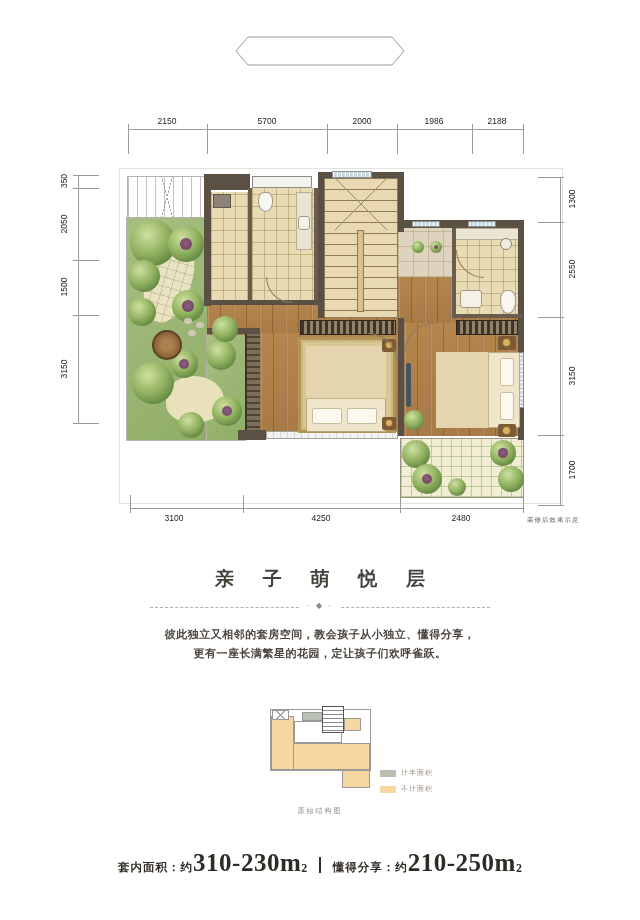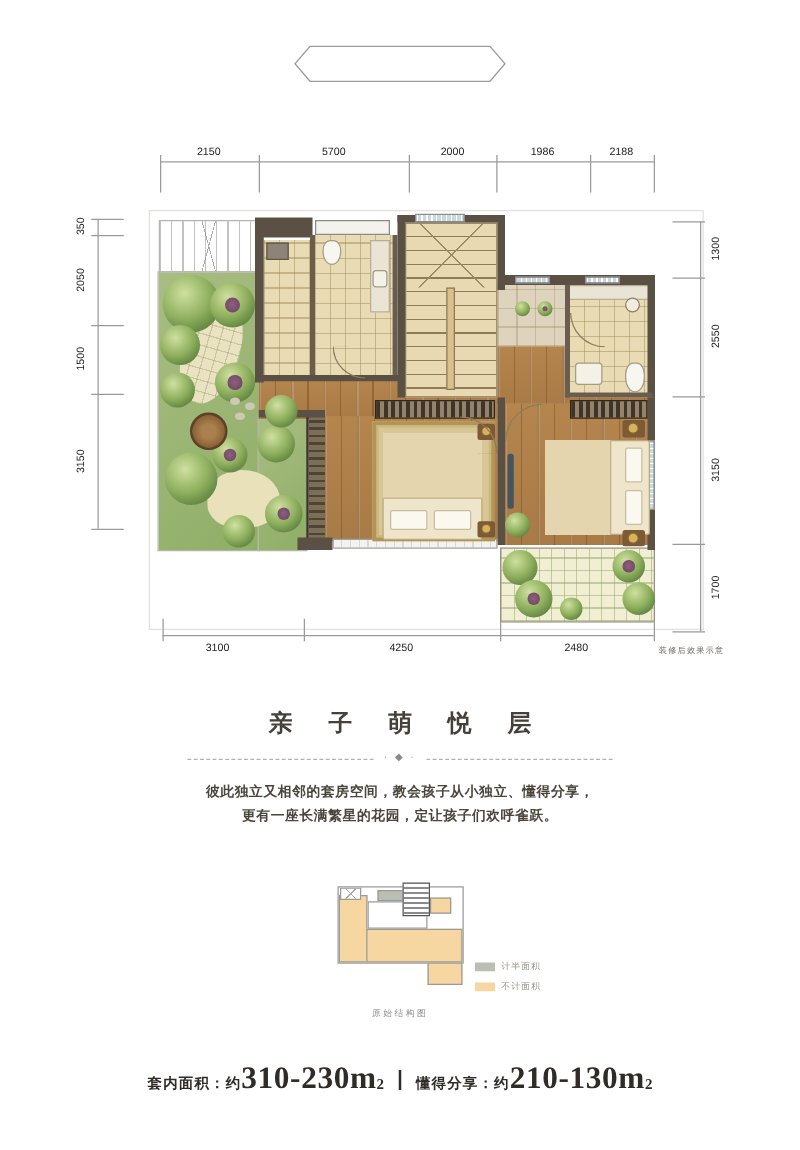--- a/index.html
+++ b/index.html
@@ -299,7 +299,7 @@
     <span class="fsup">2</span>
     <span class="fsep"></span>
     <span class="flabel">懂得分享：约</span>
-    <span class="fvalue">210-130m</span>
+    <span class="fvalue">210-250m</span>
     <span class="fsup">2</span>
   </div>
 

